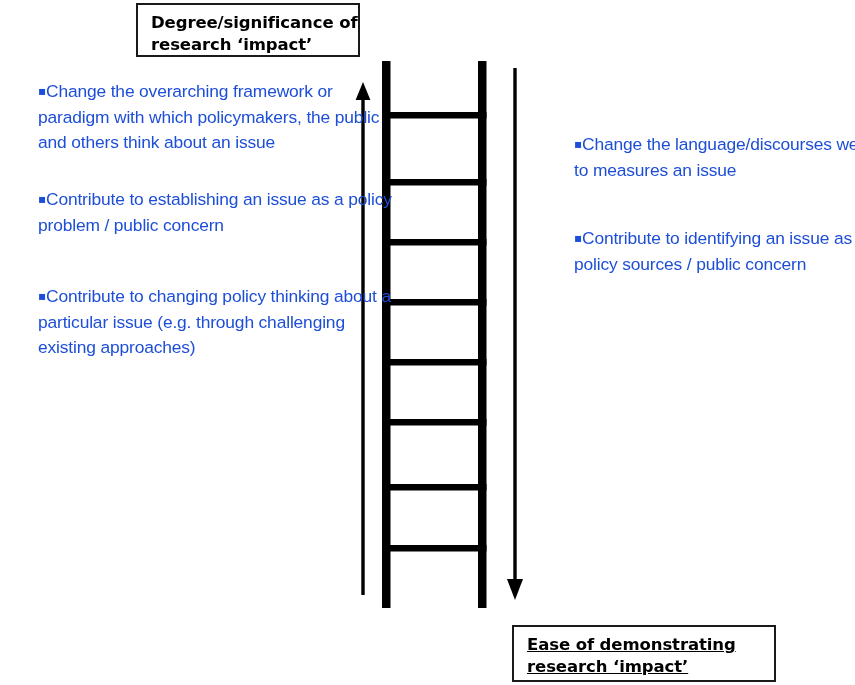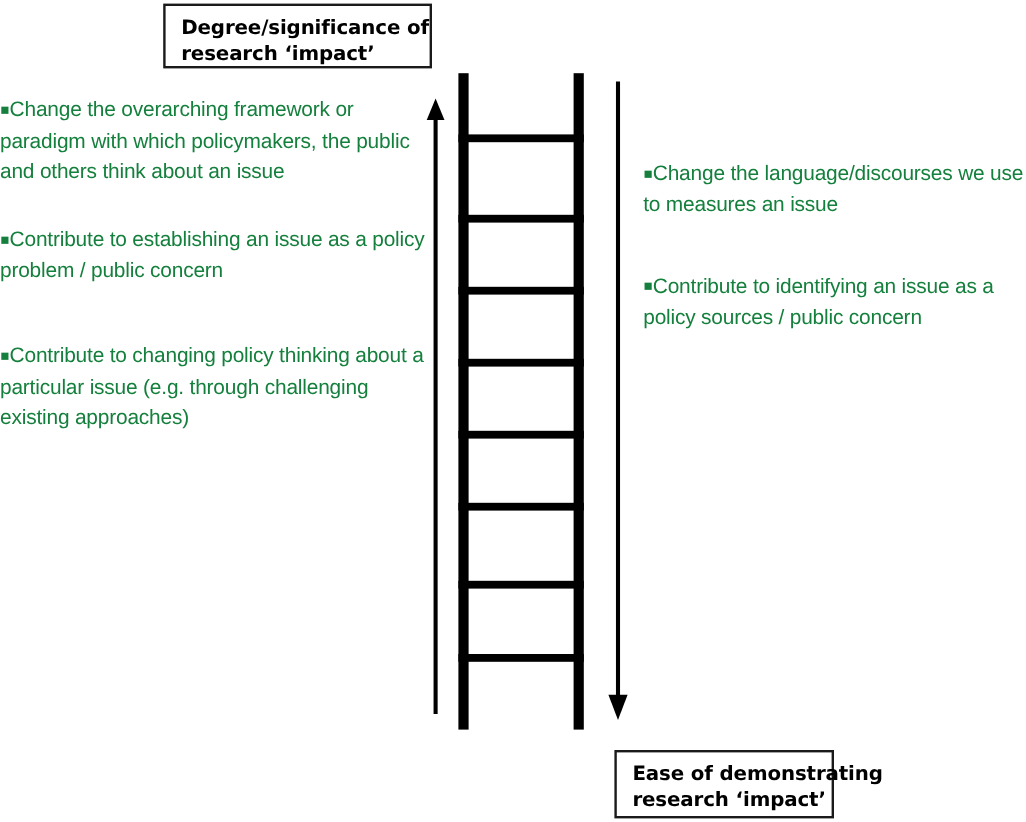--- a/index.html
+++ b/index.html
@@ -43,7 +43,8 @@
     font-size: 17.4px;
     line-height: 25.6px;
     letter-spacing: -0.15px;
-    color: #15803d;
+    color: #1d4ed8;
+    margin-left: 38px;
   }
   .bullet-block .sq {
     font-family: "DejaVu Sans", sans-serif;

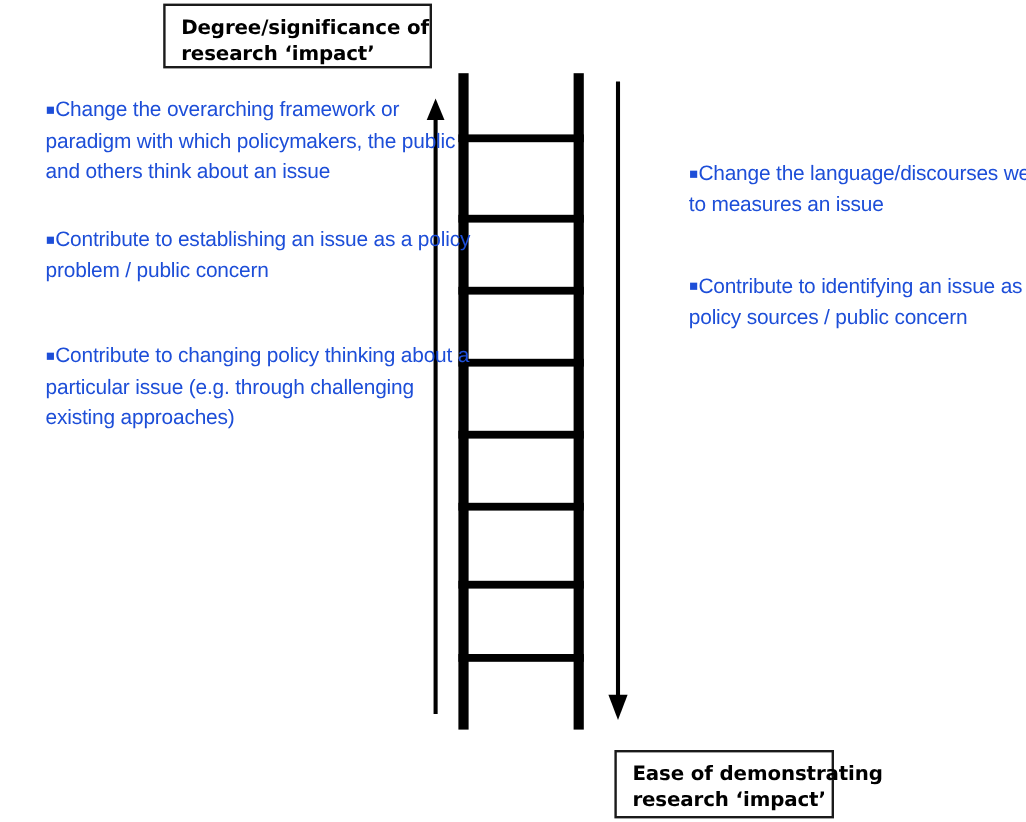--- a/index.html
+++ b/index.html
@@ -35,7 +35,7 @@
   }
 
   #box-degree  { left: 136px; top: 3px;   width: 224px; height: 54px; }
-  #box-ease    { left: 512px; top: 625px; width: 183px; height: 57px; }
+  #box-ease    { left: 512px; top: 625px; width: 264px; height: 57px; text-decoration: underline; }
 
   
   .bullet-block {

